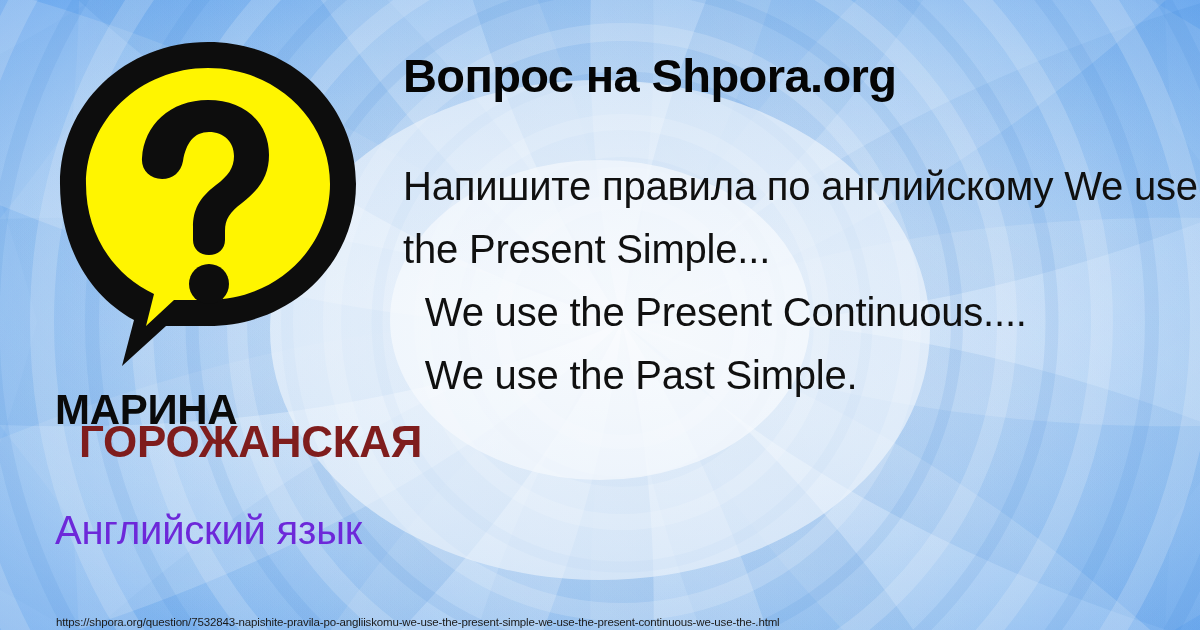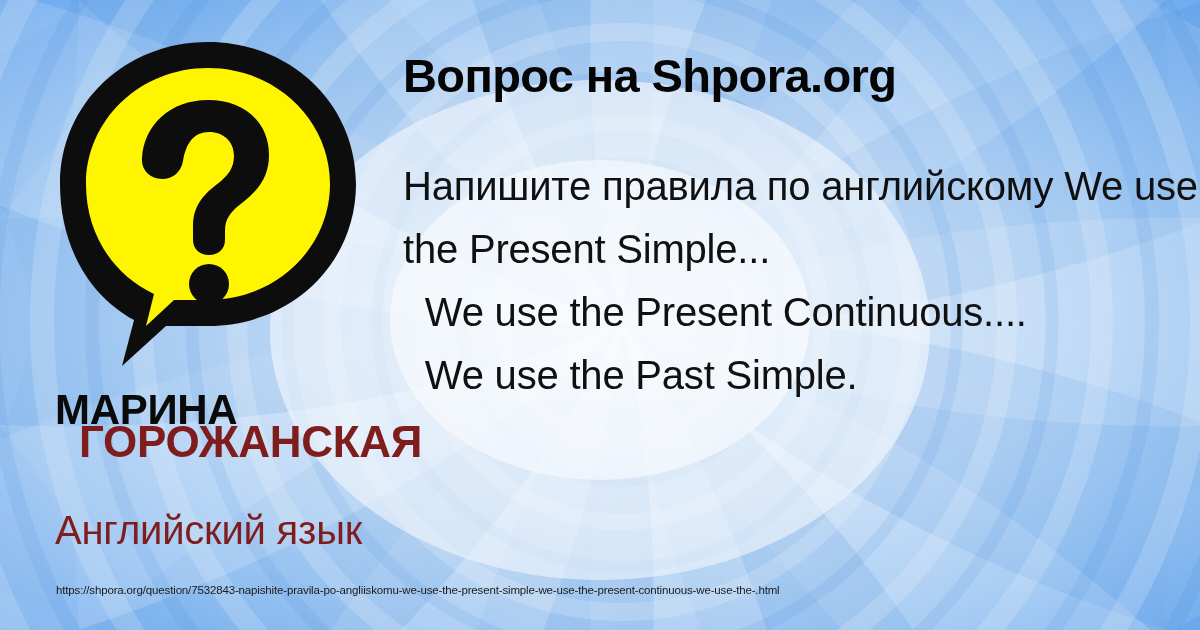--- a/index.html
+++ b/index.html
@@ -71,7 +71,7 @@
     top: 508px;
     font-size: 40px;
     font-weight: normal;
-    color: #7f1d1d;
+    color: #6d28d9;
     letter-spacing: -0.2px;
     white-space: nowrap;
   }

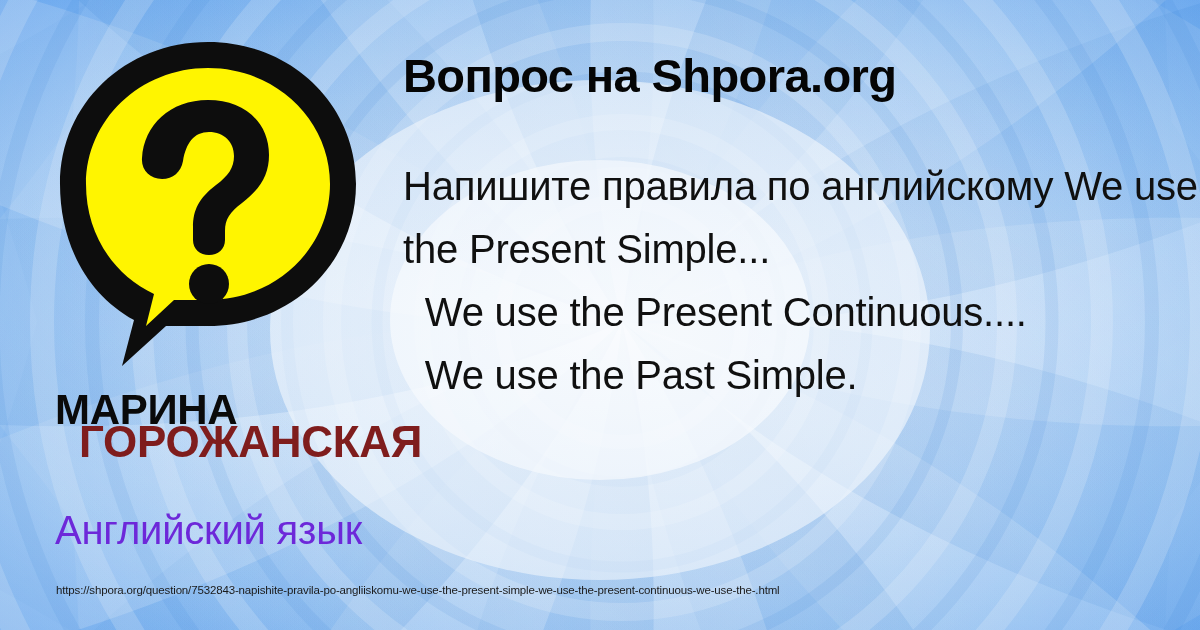--- a/index.html
+++ b/index.html
@@ -106,7 +106,7 @@
   .footer-url {
     position: absolute;
     left: 48px;
-    top: 584px;
+    top: 616px;
     font-size: 11.5px;
     color: #1a1a1a;
     font-family: "Liberation Sans", "DejaVu Sans", sans-serif;

